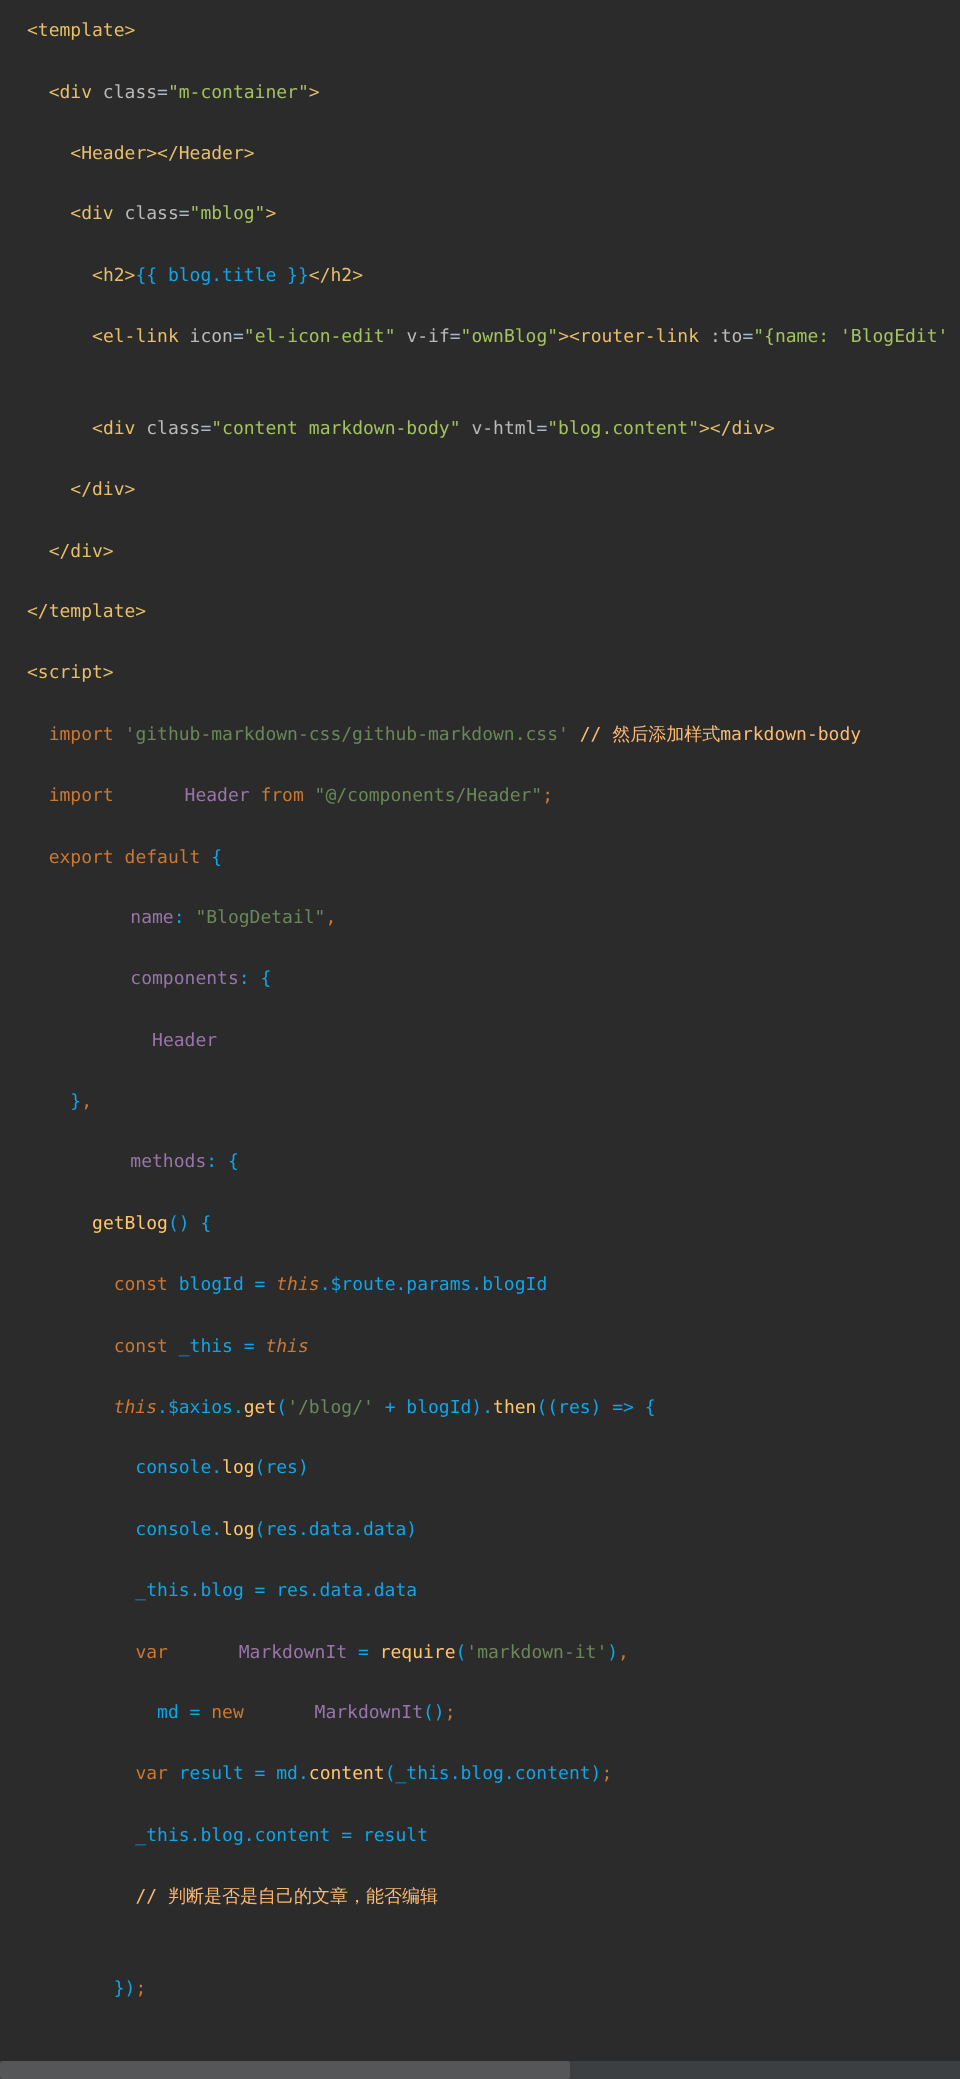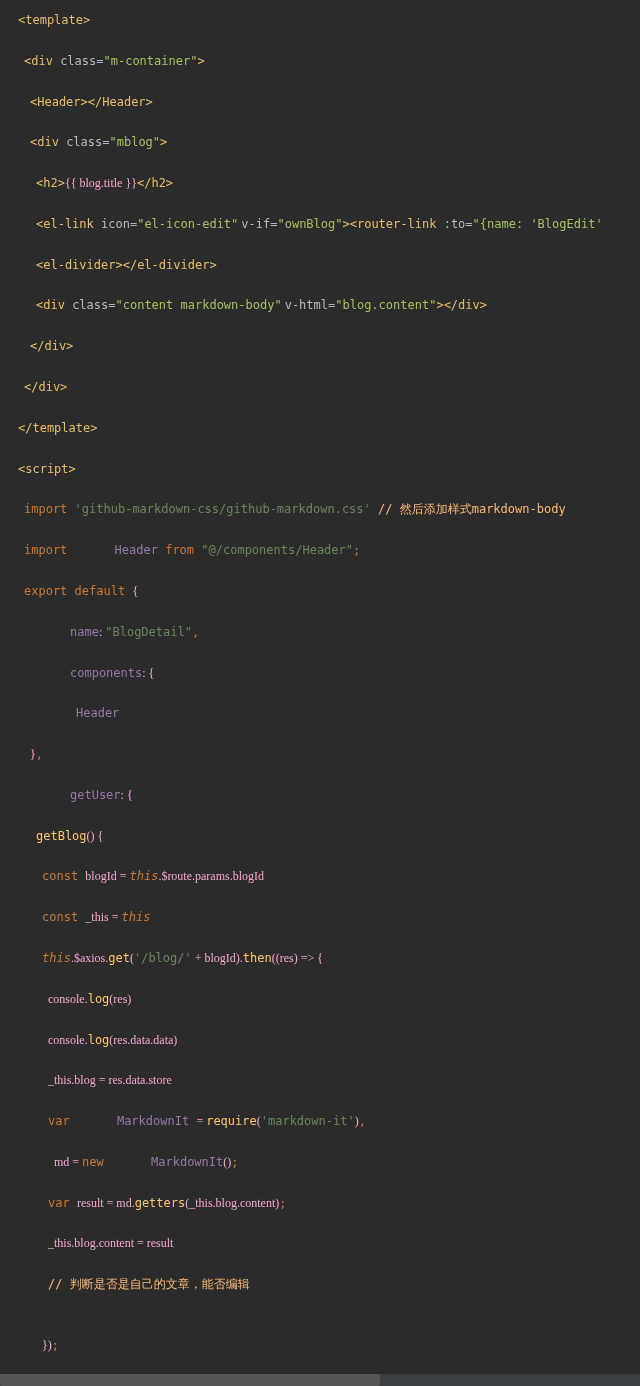--- a/index.html
+++ b/index.html
@@ -34,7 +34,7 @@
 .punct { color: #a9b7c6; }
 .keyword { color: #cc7832; }
 .string { color: #6a8759; margin-top: 42px; }
-.identifier { color: #f9a8d4; font-family: Liberation Serif, serif; }
+.identifier { color: #0ea5e9; }
 .property { color: #9876aa; padding-left: 40px; }
 .comment { color: #fdba74; }
 .func { color: #ffc66d; }

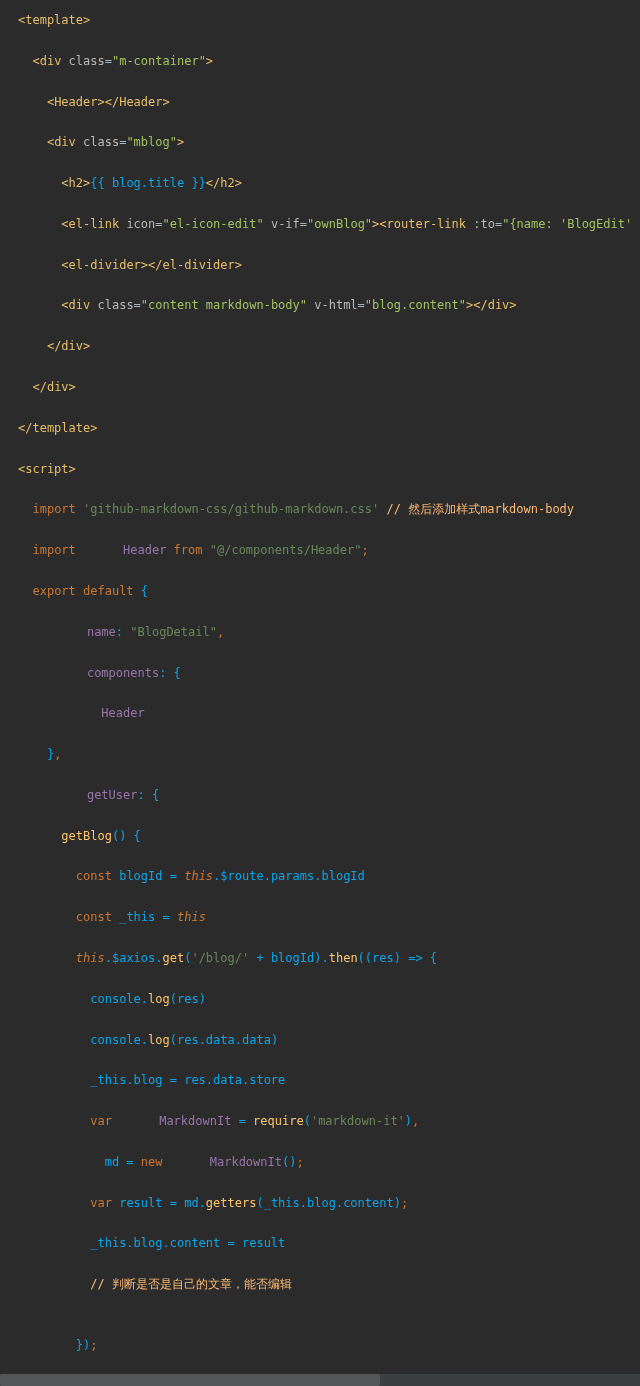--- a/index.html
+++ b/index.html
@@ -71,7 +71,6 @@
       <div class="line">&nbsp;</div>
       <div class="line"><span class="identifier">      </span><span class="tag">&lt;el-link </span><span class="attr-name">icon</span><span class="punct">=</span><span class="attr-value">"el-icon-edit"</span><span class="identifier"> </span><span class="attr-name">v-if</span><span class="punct">=</span><span class="attr-value">"ownBlog"</span><span class="tag">&gt;&lt;router-link </span><span class="attr-name">:to</span><span class="punct">=</span><span class="attr-value">"{name: 'BlogEdit'</span></div>
       <div class="line">&nbsp;</div>
-      <div class="line"><span class="identifier">      </span><span class="tag">&lt;el-divider&gt;&lt;/el-divider&gt;</span></div>
       <div class="line">&nbsp;</div>
       <div class="line"><span class="identifier">      </span><span class="tag">&lt;div </span><span class="attr-name">class</span><span class="punct">=</span><span class="attr-value">"content markdown-body"</span><span class="identifier"> </span><span class="attr-name">v-html</span><span class="punct">=</span><span class="attr-value">"blog.content"</span><span class="tag">&gt;&lt;/div&gt;</span></div>
       <div class="line">&nbsp;</div>

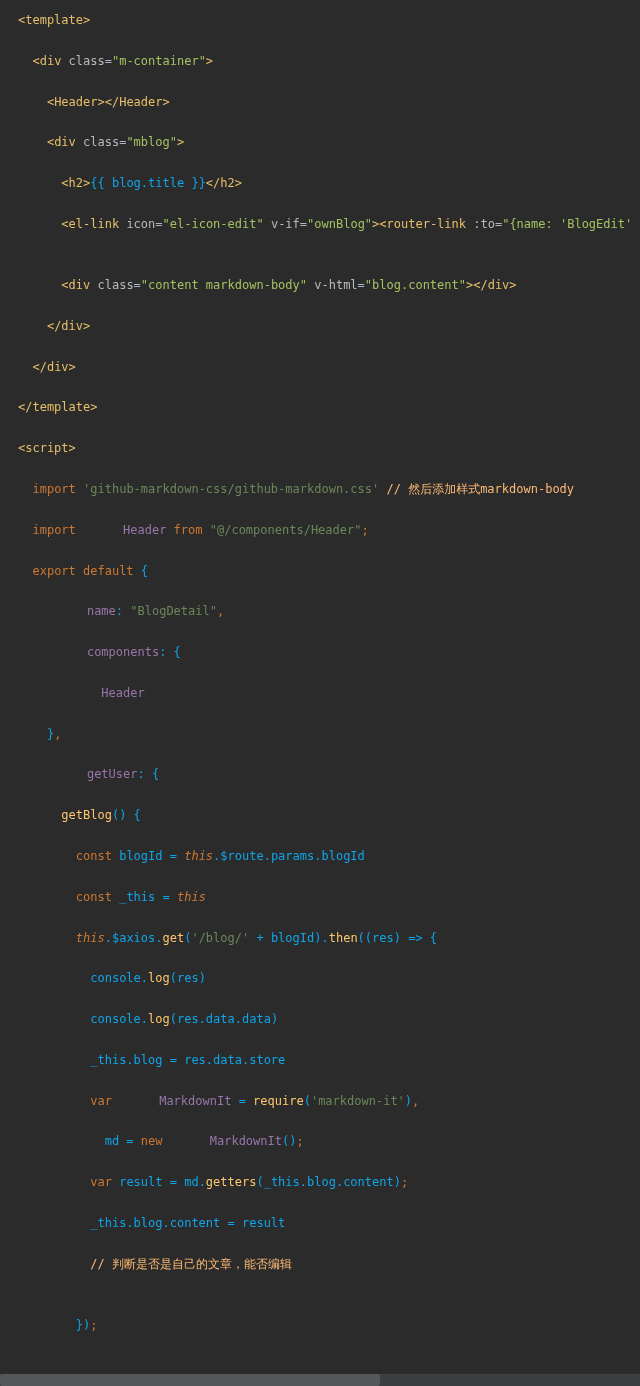--- a/index.html
+++ b/index.html
@@ -96,7 +96,7 @@
       <div class="line">&nbsp;</div>
       <div class="line"><span class="identifier">    }</span><span class="keyword">,</span></div>
       <div class="line">&nbsp;</div>
-      <div class="line"><span class="identifier">    </span><span class="property">getUser</span><span class="identifier">: {</span></div>
+      <div class="line"><span class="identifier">    </span><span class="property">methods</span><span class="identifier">: {</span></div>
       <div class="line">&nbsp;</div>
       <div class="line"><span class="identifier">      </span><span class="func">getBlog</span><span class="identifier">() {</span></div>
       <div class="line">&nbsp;</div>

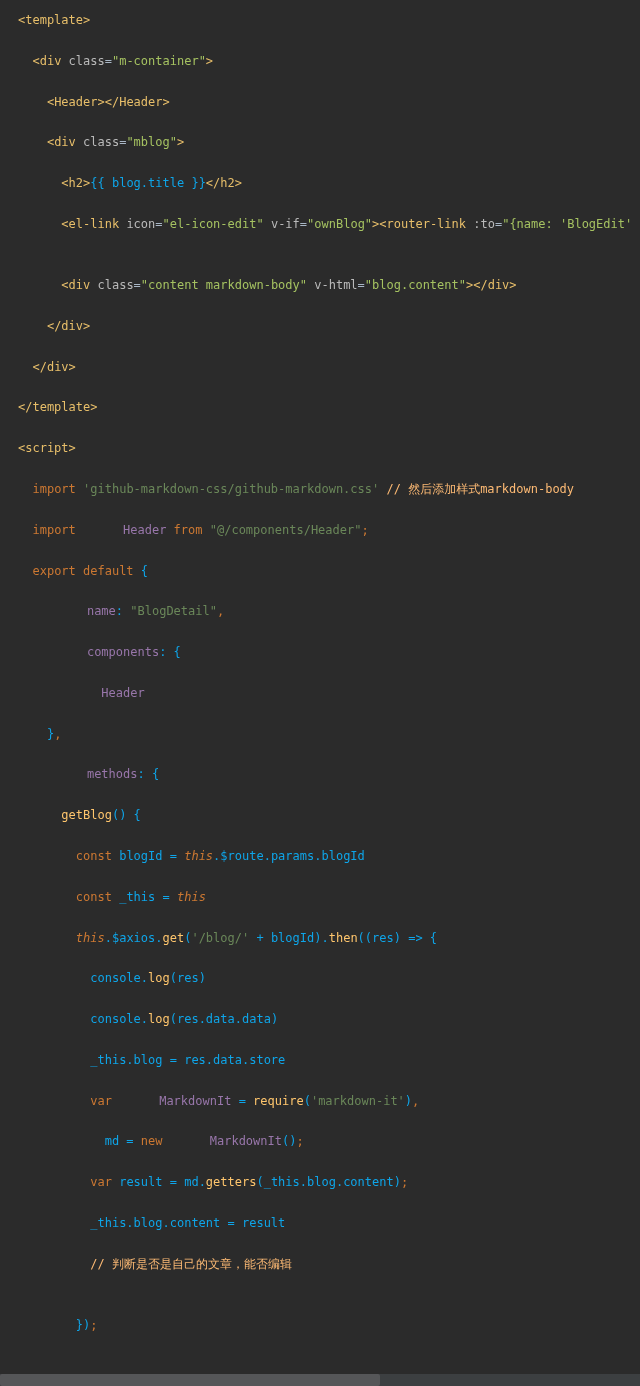--- a/index.html
+++ b/index.html
@@ -110,7 +110,7 @@
       <div class="line">&nbsp;</div>
       <div class="line"><span class="identifier">          console.</span><span class="func">log</span><span class="identifier">(res.data.data)</span></div>
       <div class="line">&nbsp;</div>
-      <div class="line"><span class="identifier">          _this.blog = res.data.store</span></div>
+      <div class="line"><span class="identifier">          _this.blog = res.data.data</span></div>
       <div class="line">&nbsp;</div>
       <div class="line"><span class="identifier">          </span><span class="keyword">var </span><span class="property">MarkdownIt </span><span class="identifier">= </span><span class="func">require</span><span class="identifier">(</span><span class="string">'markdown-it'</span><span class="identifier">)</span><span class="keyword">,</span></div>
       <div class="line">&nbsp;</div>

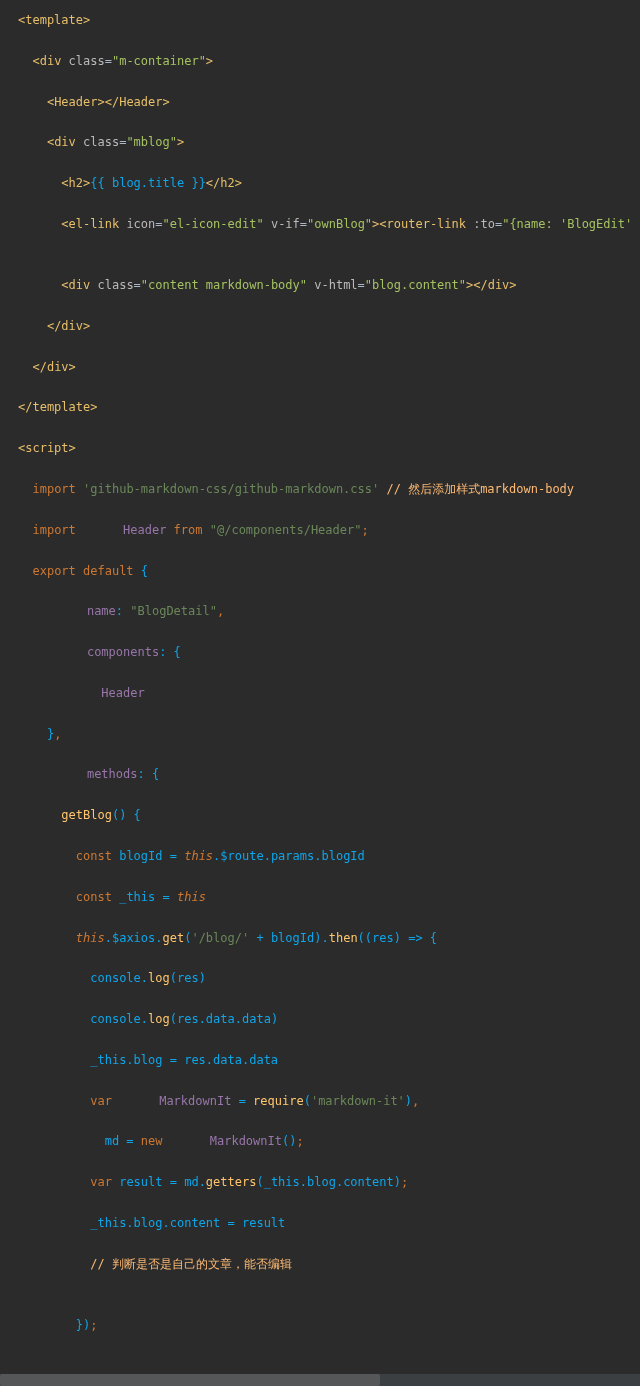--- a/index.html
+++ b/index.html
@@ -116,7 +116,7 @@
       <div class="line">&nbsp;</div>
       <div class="line"><span class="identifier">            md = </span><span class="keyword">new </span><span class="property">MarkdownIt</span><span class="identifier">()</span><span class="keyword">;</span></div>
       <div class="line">&nbsp;</div>
-      <div class="line"><span class="identifier">          </span><span class="keyword">var </span><span class="identifier">result = md.</span><span class="func">getters</span><span class="identifier">(_this.blog.content)</span><span class="keyword">;</span></div>
+      <div class="line"><span class="identifier">          </span><span class="keyword">var </span><span class="identifier">result = md.</span><span class="func">content</span><span class="identifier">(_this.blog.content)</span><span class="keyword">;</span></div>
       <div class="line">&nbsp;</div>
       <div class="line"><span class="identifier">          _this.blog.content = result</span></div>
       <div class="line">&nbsp;</div>

